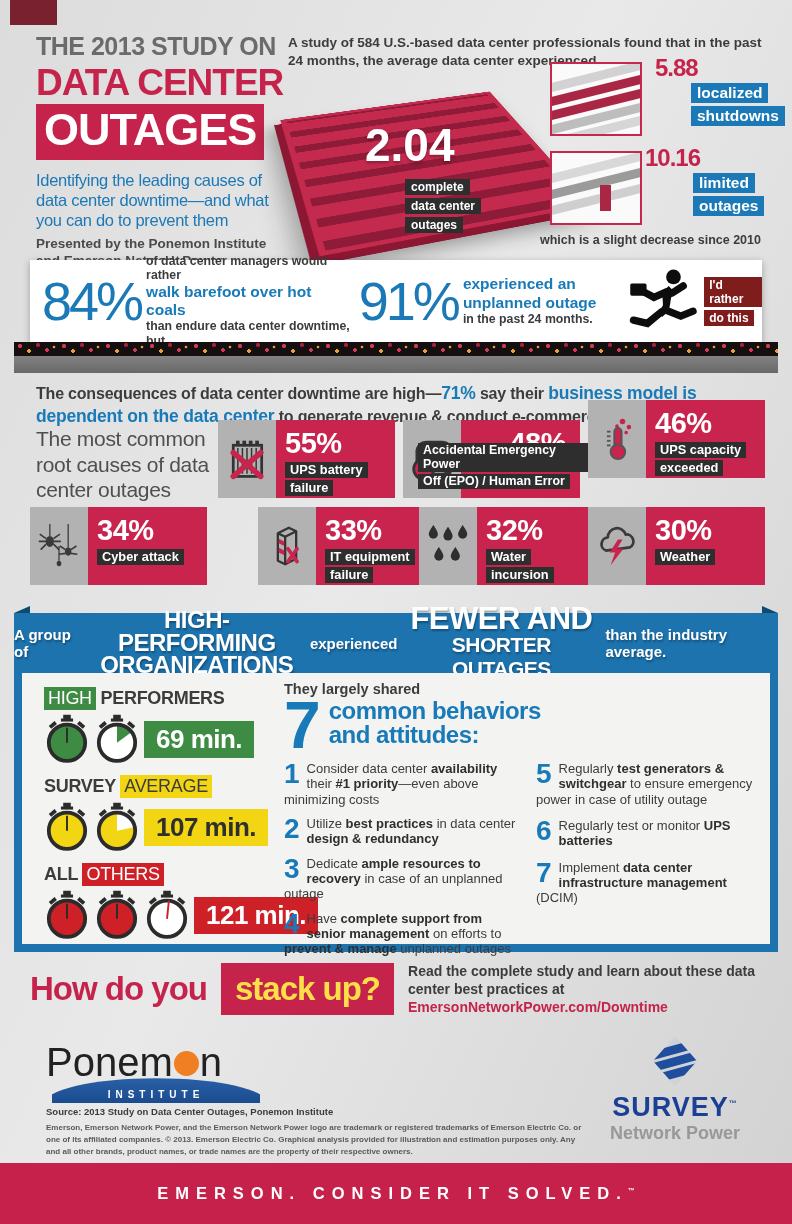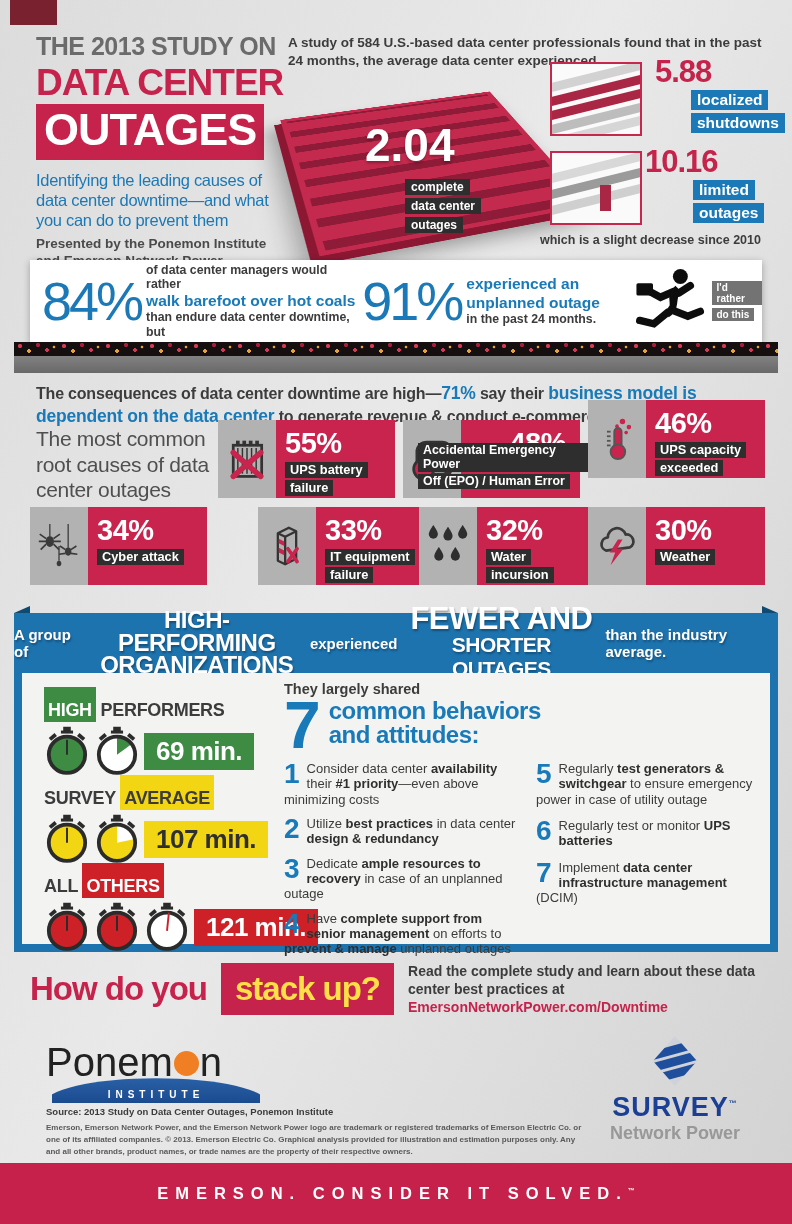--- a/index.html
+++ b/index.html
@@ -33,7 +33,7 @@
   .frame1{left:550px;top:62px;}
   .frame2{left:550px;top:151px;}
   .rk{position:absolute;height:9px;width:96px;transform:rotate(-14deg) skewX(-32deg);left:-4px;}
-  .stat-col .val{font-size:31px;font-weight:800;color:#c5234b;letter-spacing:-1px;line-height:1;}
+  .stat-col .val{font-size:24px;font-weight:800;color:#c5234b;letter-spacing:-1px;line-height:1;}
   .chipb2{display:table;background:#1a79b6;color:#fff;font-size:15.5px;font-weight:700;padding:1px 6px;margin:3px 0 0 0;}
   .stat1{left:655px;top:56px;}
   .stat1 .chipb2{margin-left:36px;}

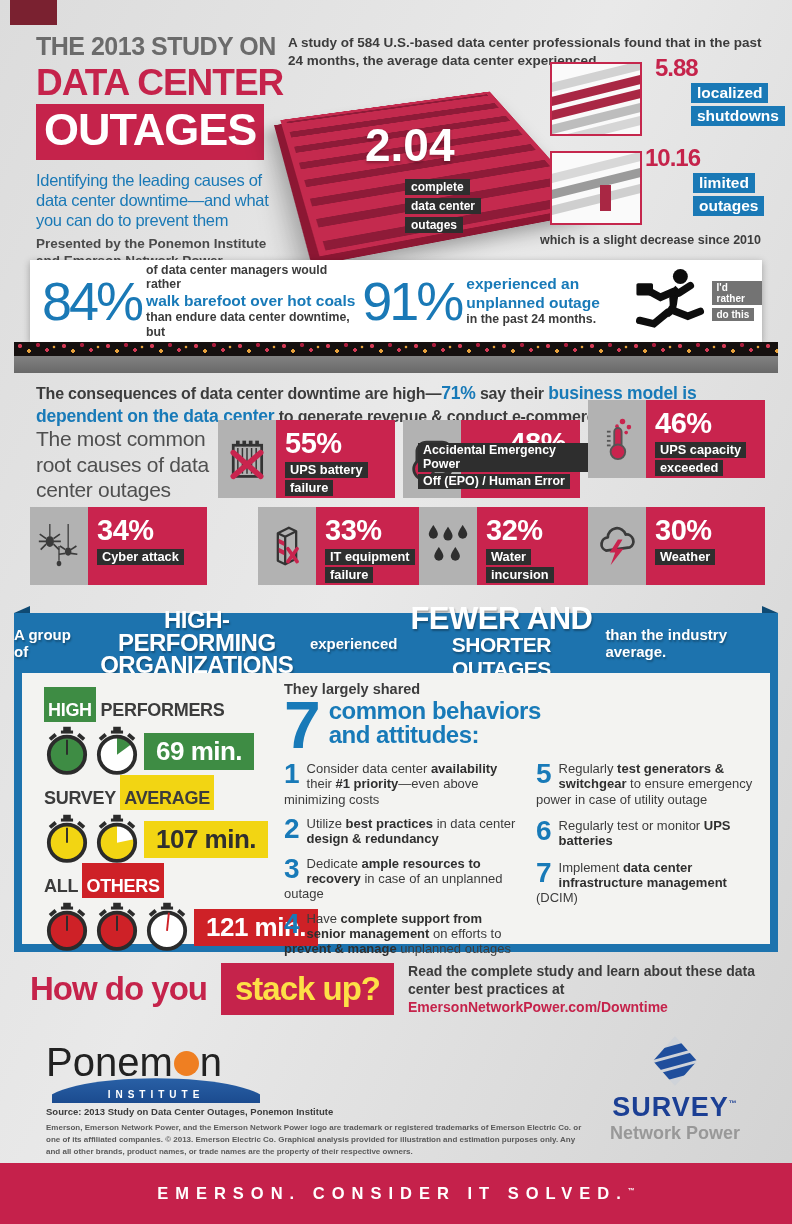--- a/index.html
+++ b/index.html
@@ -49,7 +49,7 @@
   .stat-lines .l-blue{font-size:15.5px;font-weight:700;color:#187ab8;}
   .t84{width:219px;}
   .t91{width:158px;}
-  .rather .chipb{display:table;background:#737373;color:#fff;font-size:10px;font-weight:700;padding:1px 5px;margin:3px 0;}
+  .rather .chipb{display:table;background:#7f1d1d;color:#fff;font-size:12px;font-weight:700;padding:1px 5px;margin:3px 0;}
   
   .coals{left:14px;top:342px;width:764px;height:14px;background-color:#15100f;
          background-image:radial-gradient(circle 2.2px at 6px 4px,#d23a55 92%,transparent),

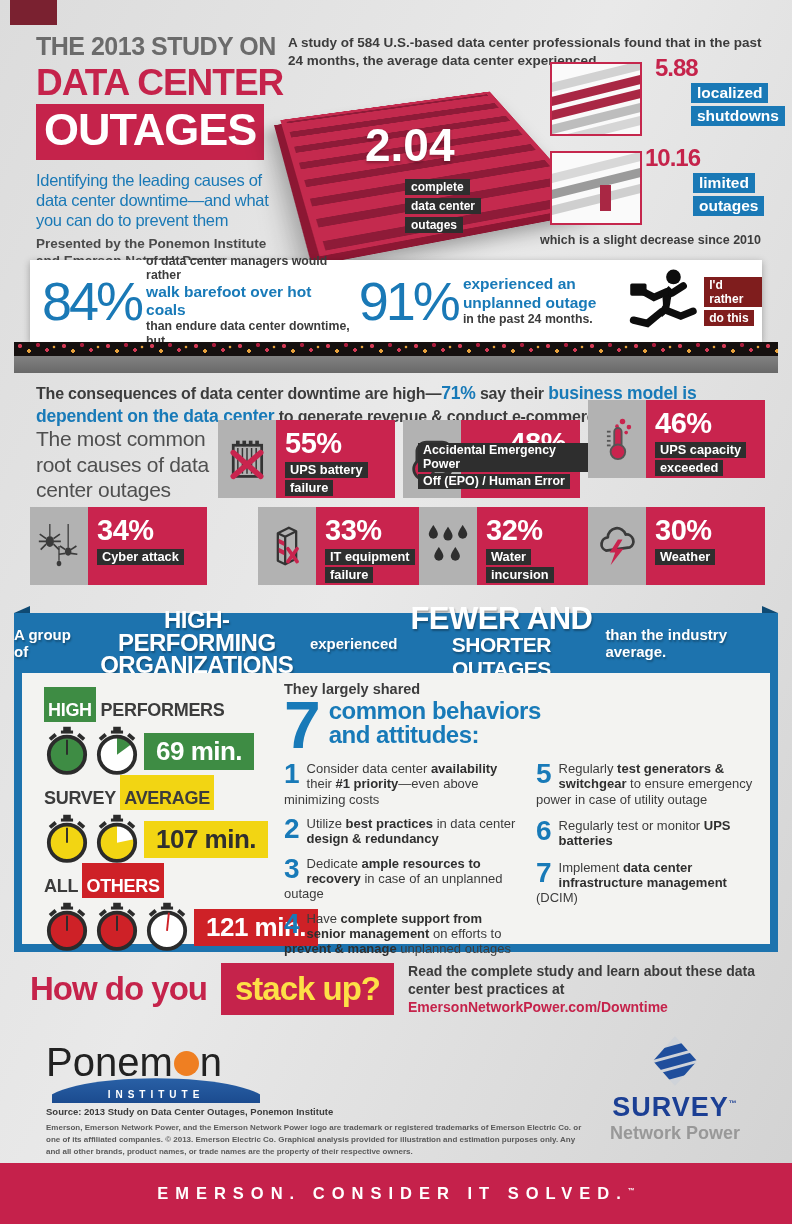--- a/index.html
+++ b/index.html
@@ -86,7 +86,7 @@
   
   .metric{position:absolute;left:22px;}
   .mlabel{font-size:18px;font-weight:700;color:#3c3c3c;letter-spacing:-0.3px;}
-  .mchip{display:inline-block;font-weight:700;padding:13px 4px 1px 4px;}
+  .mchip{display:inline-block;font-weight:400;padding:1px 4px 1px 4px;}
   .mchip:empty{display:none;}
   .m-g .mchip{background:#3e8c44;color:#fff;}
   .m-y .mchip{background:#f2d513;color:#3c3c3c;}

